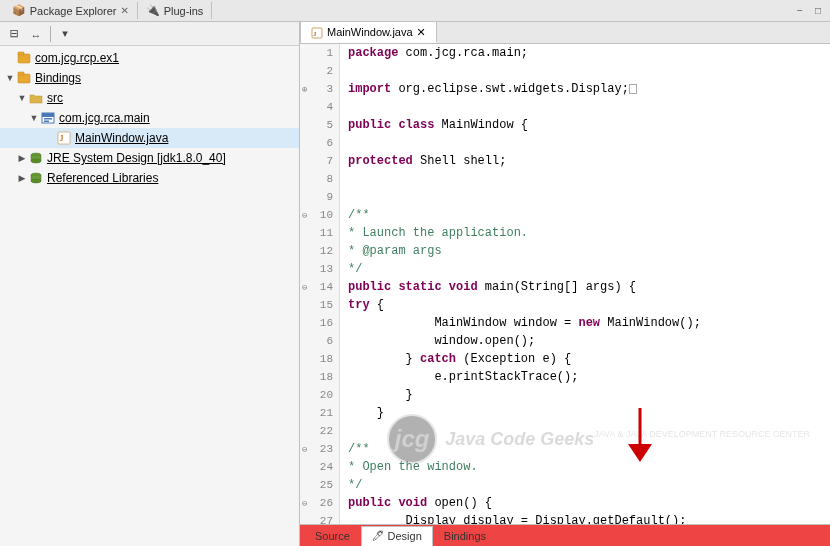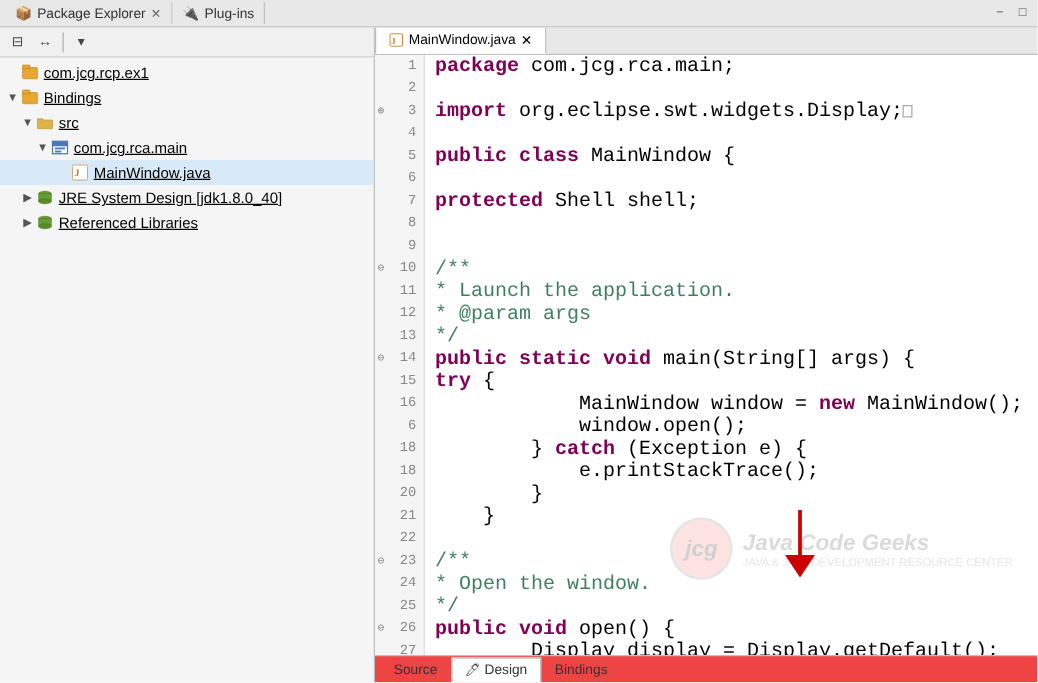--- a/index.html
+++ b/index.html
@@ -223,7 +223,7 @@
       height: 18px;
       display: flex;
       align-items: center;
-      font-size: 16px;
+      font-size: 12px;
       font-family: 'Courier New', monospace;
       color: #000;
       white-space: pre;

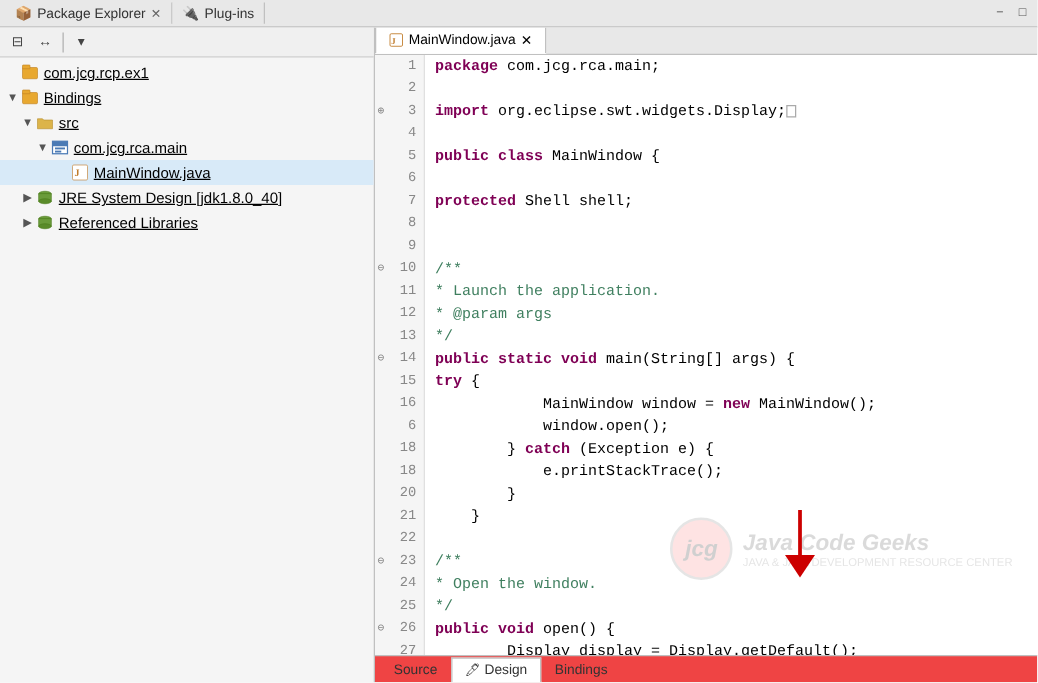--- a/index.html
+++ b/index.html
@@ -247,11 +247,11 @@
       width: 50px;
       height: 50px;
       border-radius: 50%;
-      background: #fca5a5;
+      background: #000000;
       display: flex;
       align-items: center;
       justify-content: center;
-      font-size: 18px;
+      font-size: 24px;
       font-style: italic;
       font-weight: bold;
       color: #666;

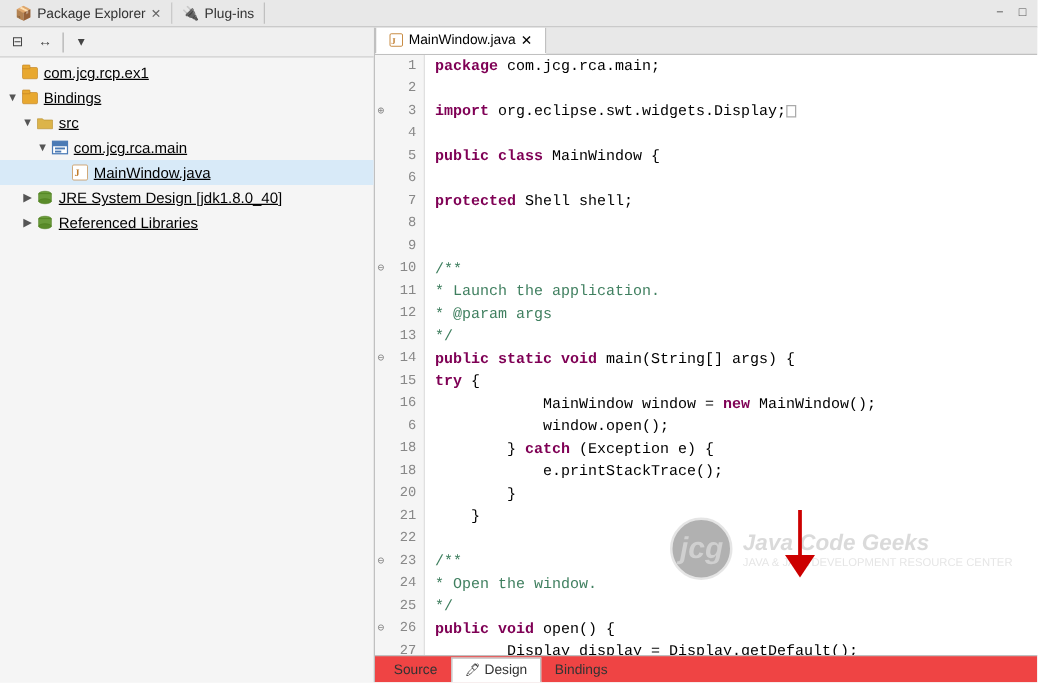--- a/index.html
+++ b/index.html
@@ -516,7 +516,7 @@
             <span>jcg</span>
           </div>
         </div>
-        <div style="display:flex;flex-direction:column;">
+        <div style="display:flex;flex-direction:row;">
           <span class="watermark-text">Java Code Geeks</span>
           <span class="watermark-subtext">JAVA &amp; JAVA DEVELOPMENT RESOURCE CENTER</span>
         </div>

